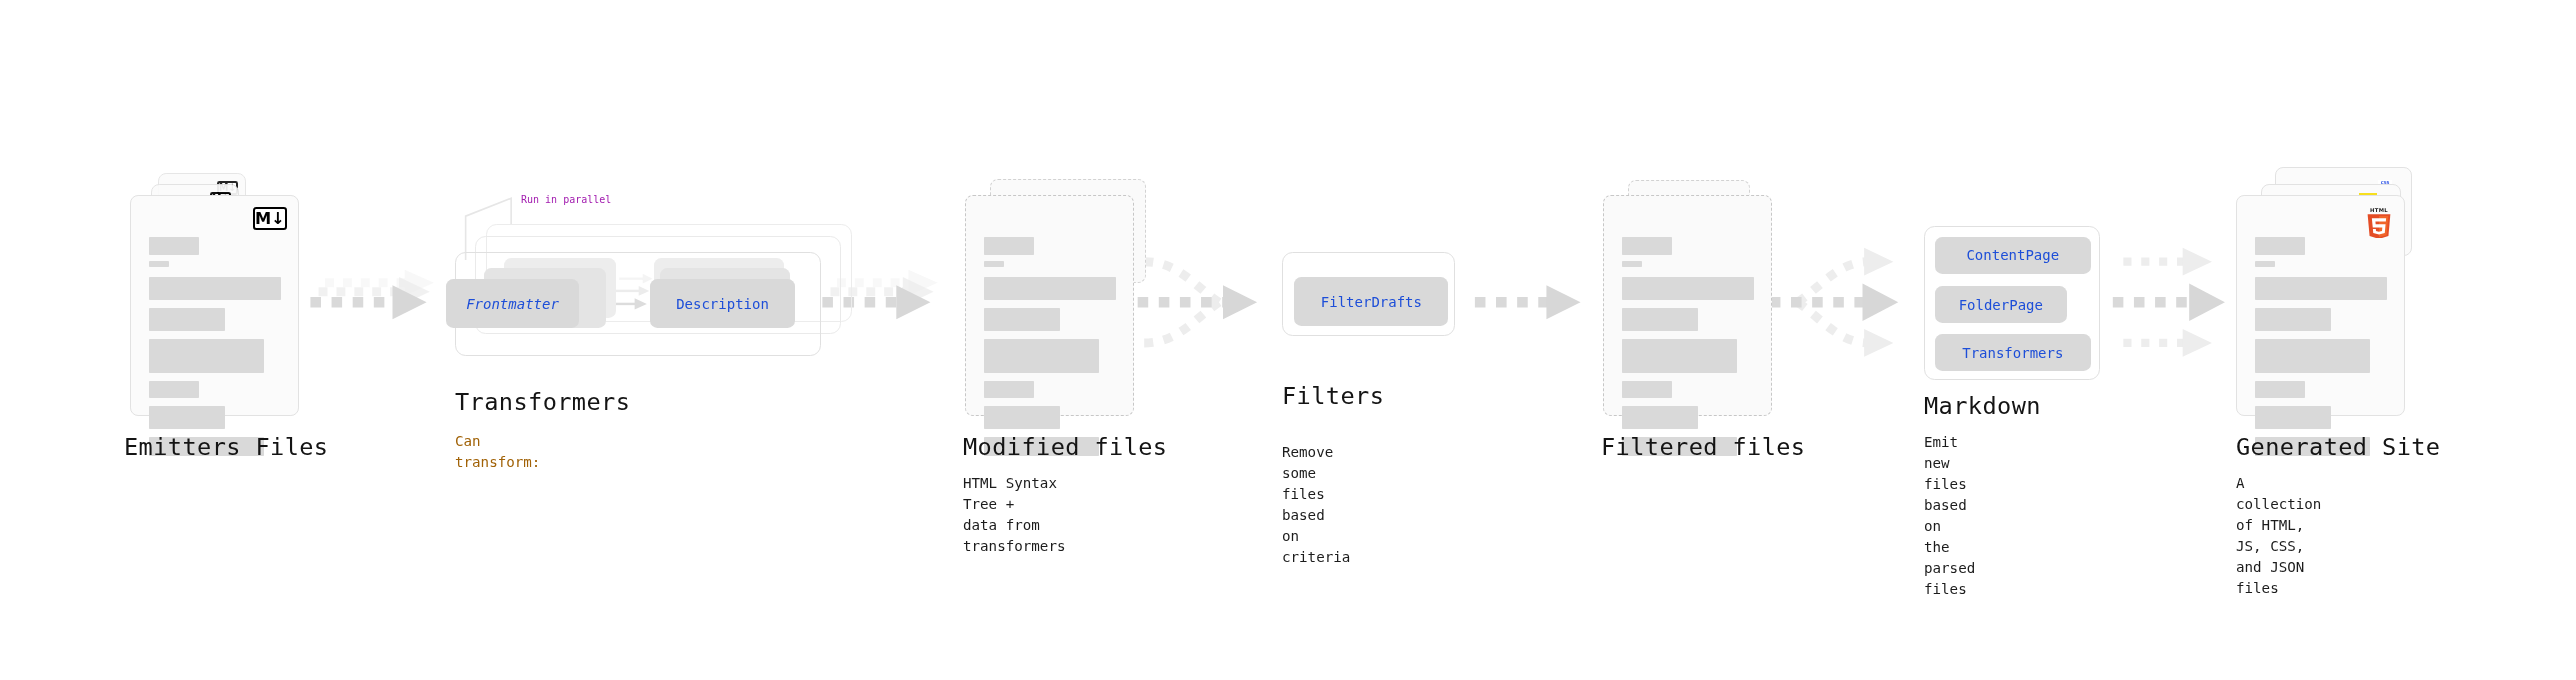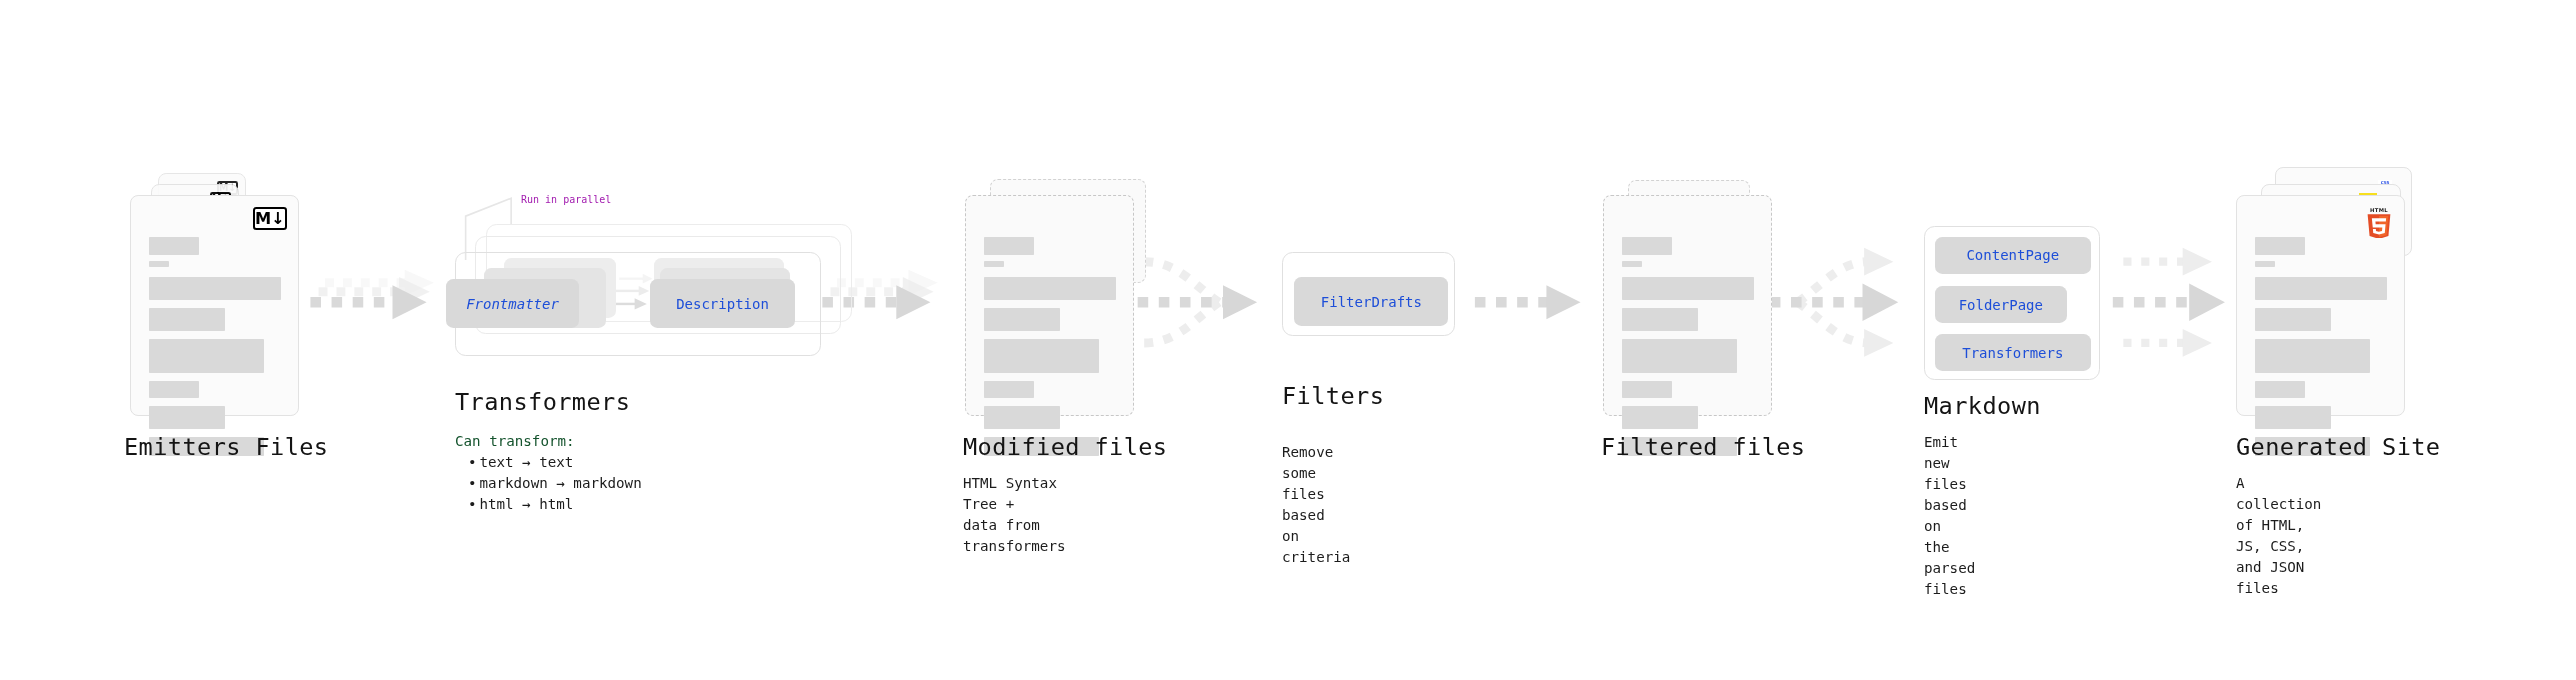--- a/index.html
+++ b/index.html
@@ -43,7 +43,7 @@
     font-family: "DejaVu Sans Mono", "Liberation Mono", monospace;
     font-size: 14.2px;
     line-height: 21px;
-    color: #14532d;
+    color: #a16207;
   }
   ul.bullets {
     margin: 0;

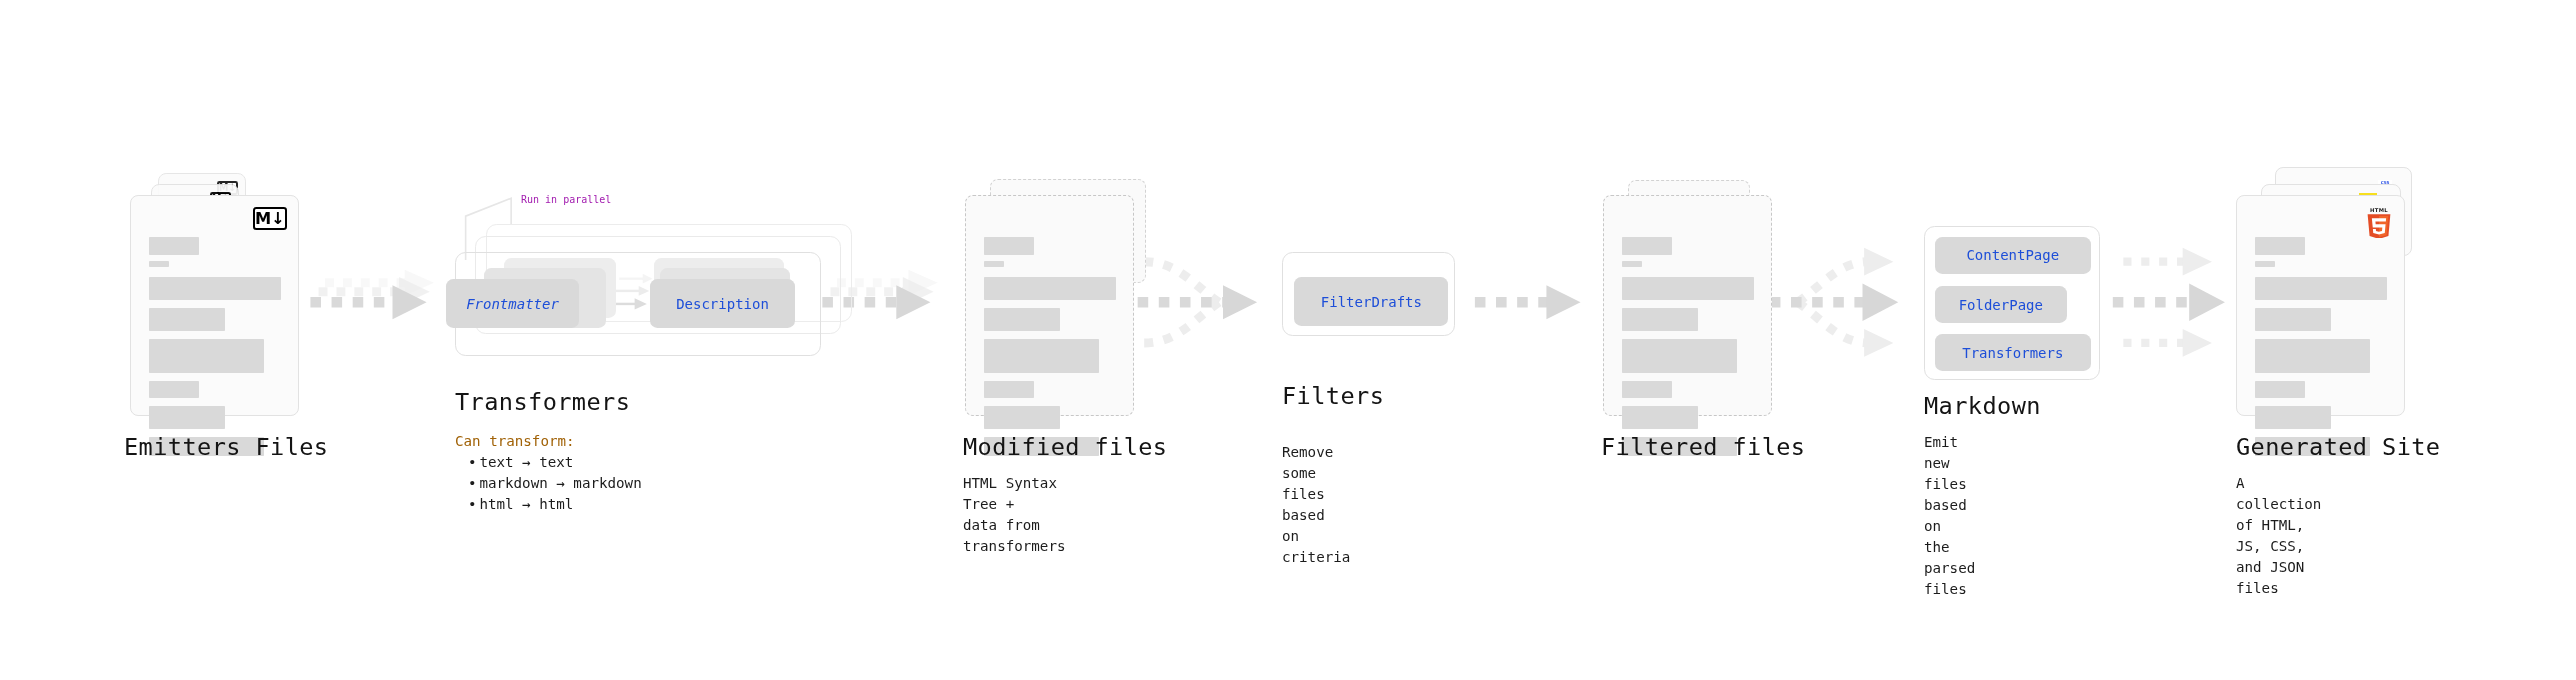--- a/index.html
+++ b/index.html
@@ -336,11 +336,6 @@
 
     <div class="abs" style="left:455px;top:431px;">
       <div class="stage-desc-lead">Can transform:</div>
-      <ul class="bullets">
-        <li>text → text</li>
-        <li>markdown → markdown</li>
-        <li>html → html</li>
-      </ul>
     </div>
   </div>
 

